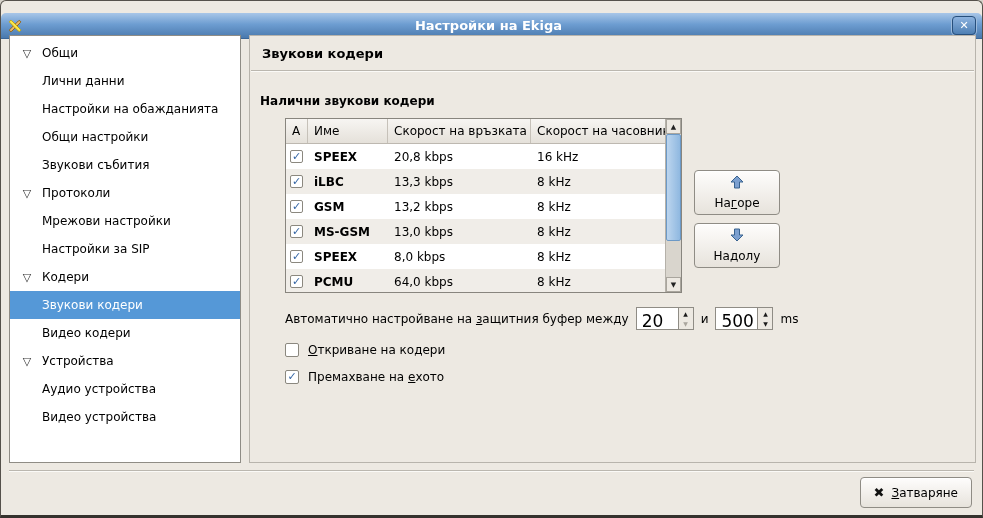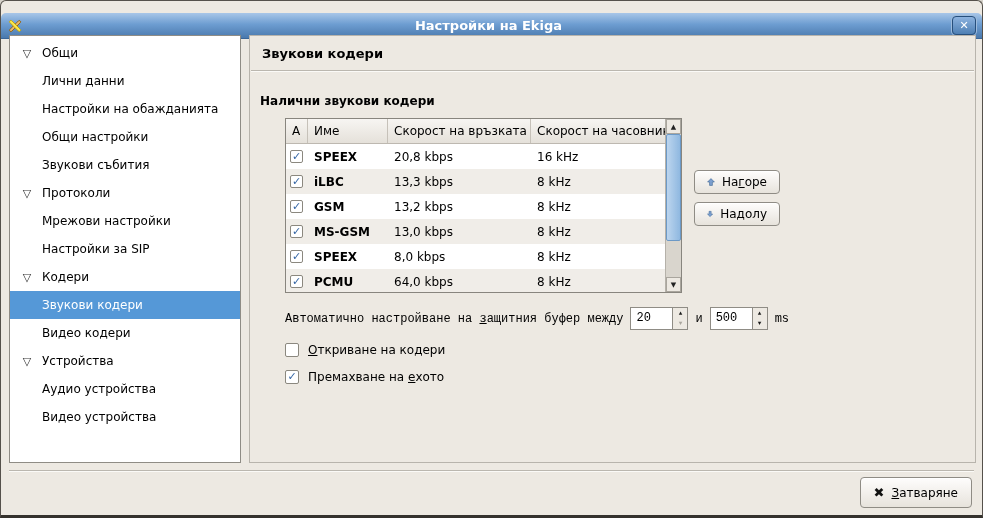--- a/index.html
+++ b/index.html
@@ -71,7 +71,7 @@
     background:linear-gradient(to bottom,#fefdfc,#e7e3dc);border:1px solid #8f8c85;border-radius:4px;
     box-shadow:inset 0 1px 0 #fff;font-family:inherit;font-size:12px;color:#000;cursor:pointer;}
   .move-buttons{display:flex;flex-direction:column;gap:8px;margin-top:52px;}
-  .move-buttons .btn{width:86px;justify-content:flex-start;}
+  .move-buttons .btn{width:86px;justify-content:flex-start;flex-direction:column;}
   .mn{text-decoration:underline;}
   
   .jitter-row{display:flex;align-items:center;gap:7px;margin:14px 0 0 35px;font-family:Liberation Mono, monospace;}

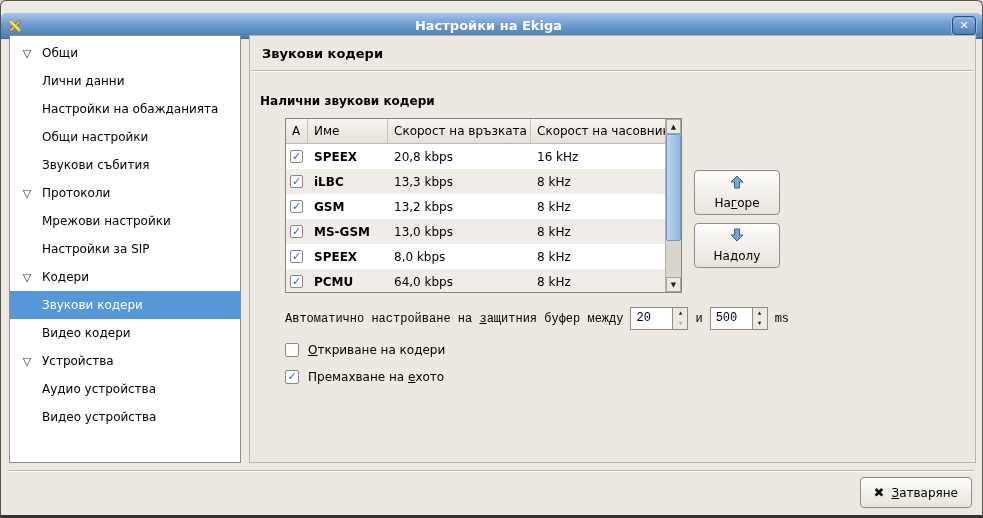--- a/index.html
+++ b/index.html
@@ -74,7 +74,7 @@
   .move-buttons .btn{width:86px;justify-content:flex-start;flex-direction:column;}
   .mn{text-decoration:underline;}
   
-  .jitter-row{display:flex;align-items:center;gap:7px;margin:14px 0 0 35px;font-family:Liberation Mono, monospace;}
+  .jitter-row{display:flex;align-items:center;gap:7px;margin:14px 0 0 35px;}
   .spin{display:inline-flex;width:58px;height:23px;box-sizing:border-box;border:1px solid #8f8c85;
     background:#fff;flex:none;}
   .spin .val{flex:1;padding:3px 0 0 5px;font-size:12px;overflow:hidden;}

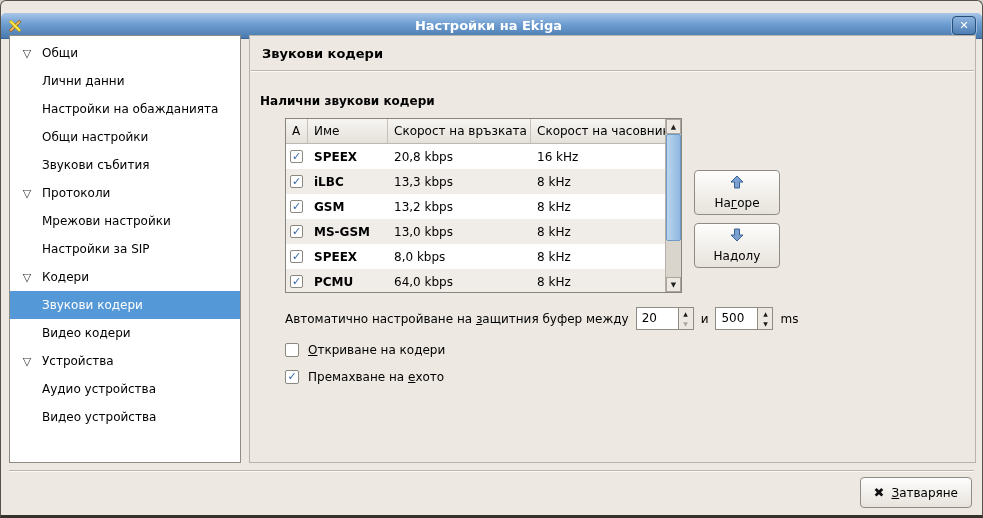--- a/index.html
+++ b/index.html
@@ -77,7 +77,7 @@
   .jitter-row{display:flex;align-items:center;gap:7px;margin:14px 0 0 35px;}
   .spin{display:inline-flex;width:58px;height:23px;box-sizing:border-box;border:1px solid #8f8c85;
     background:#fff;flex:none;}
-  .spin .val{flex:1;padding:3px 0 0 5px;font-size:12px;overflow:hidden;}
+  .spin .val{flex:1;padding:3px 0 0 5px;font-size:17px;overflow:hidden;}
   .spin .arrows{width:14px;flex:none;border-left:1px solid #8f8c85;background:#ede9e2;
     display:flex;flex-direction:column;}
   .spin .sa{flex:1;display:flex;align-items:center;justify-content:center;font-size:6px;

